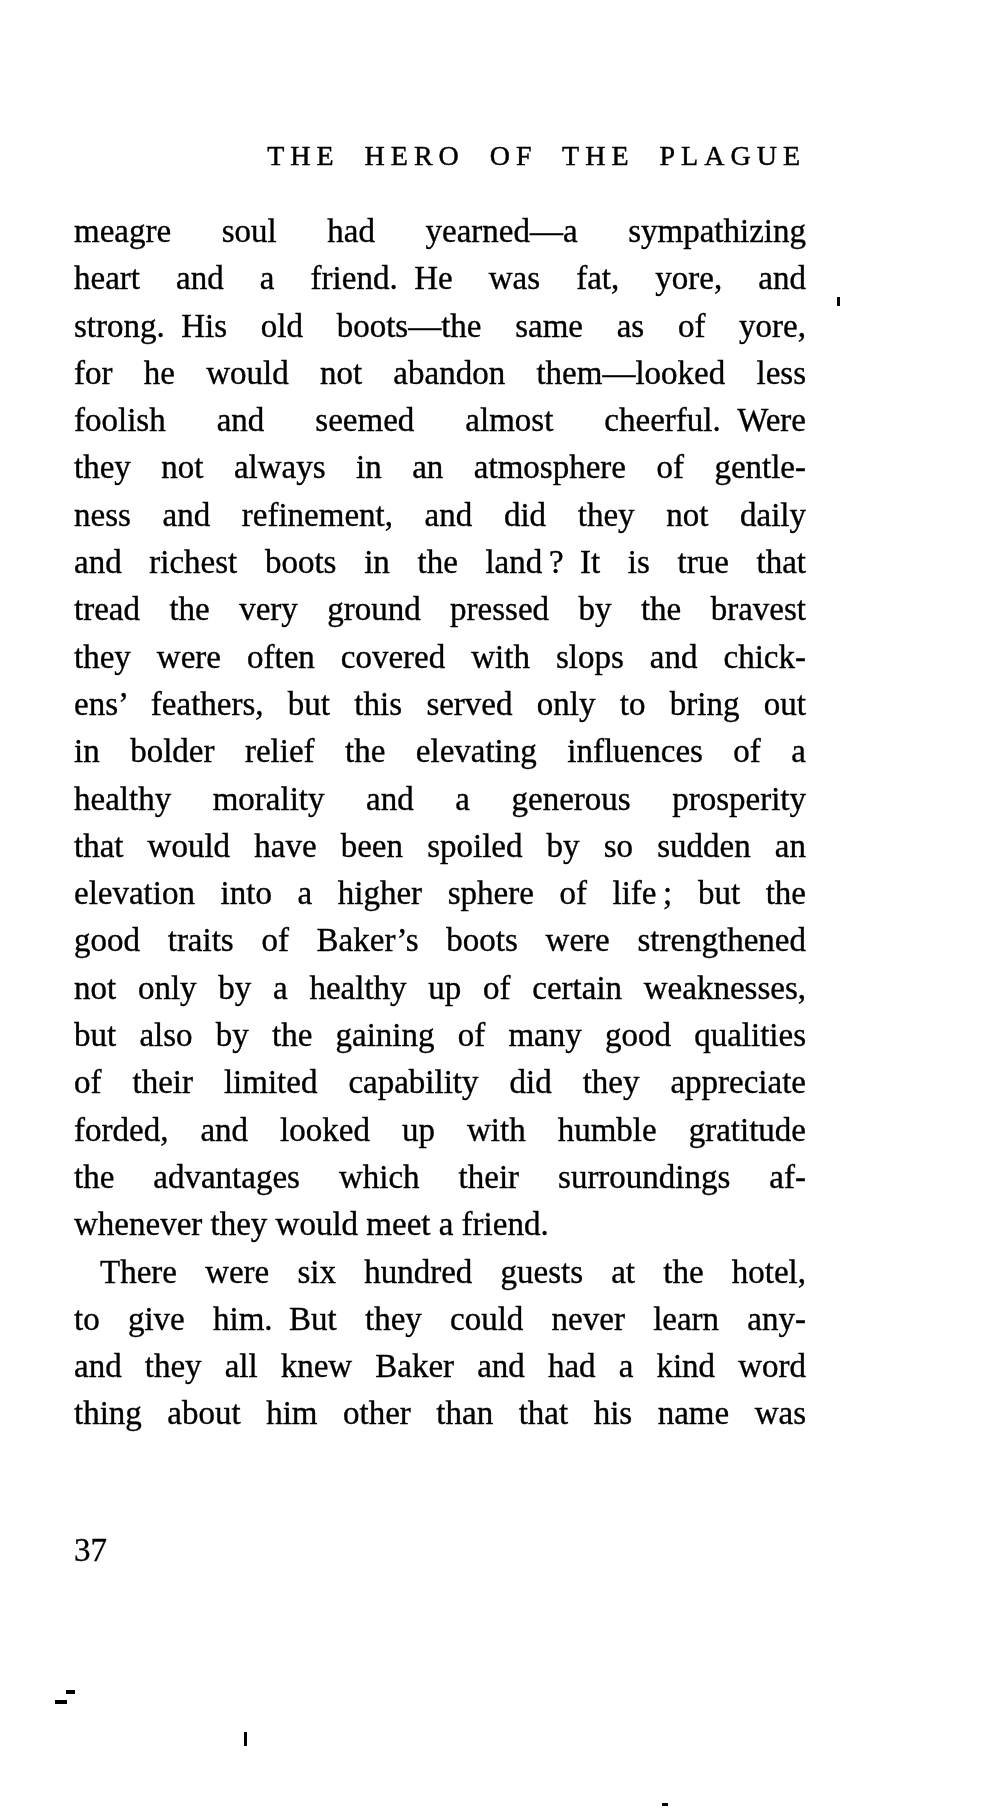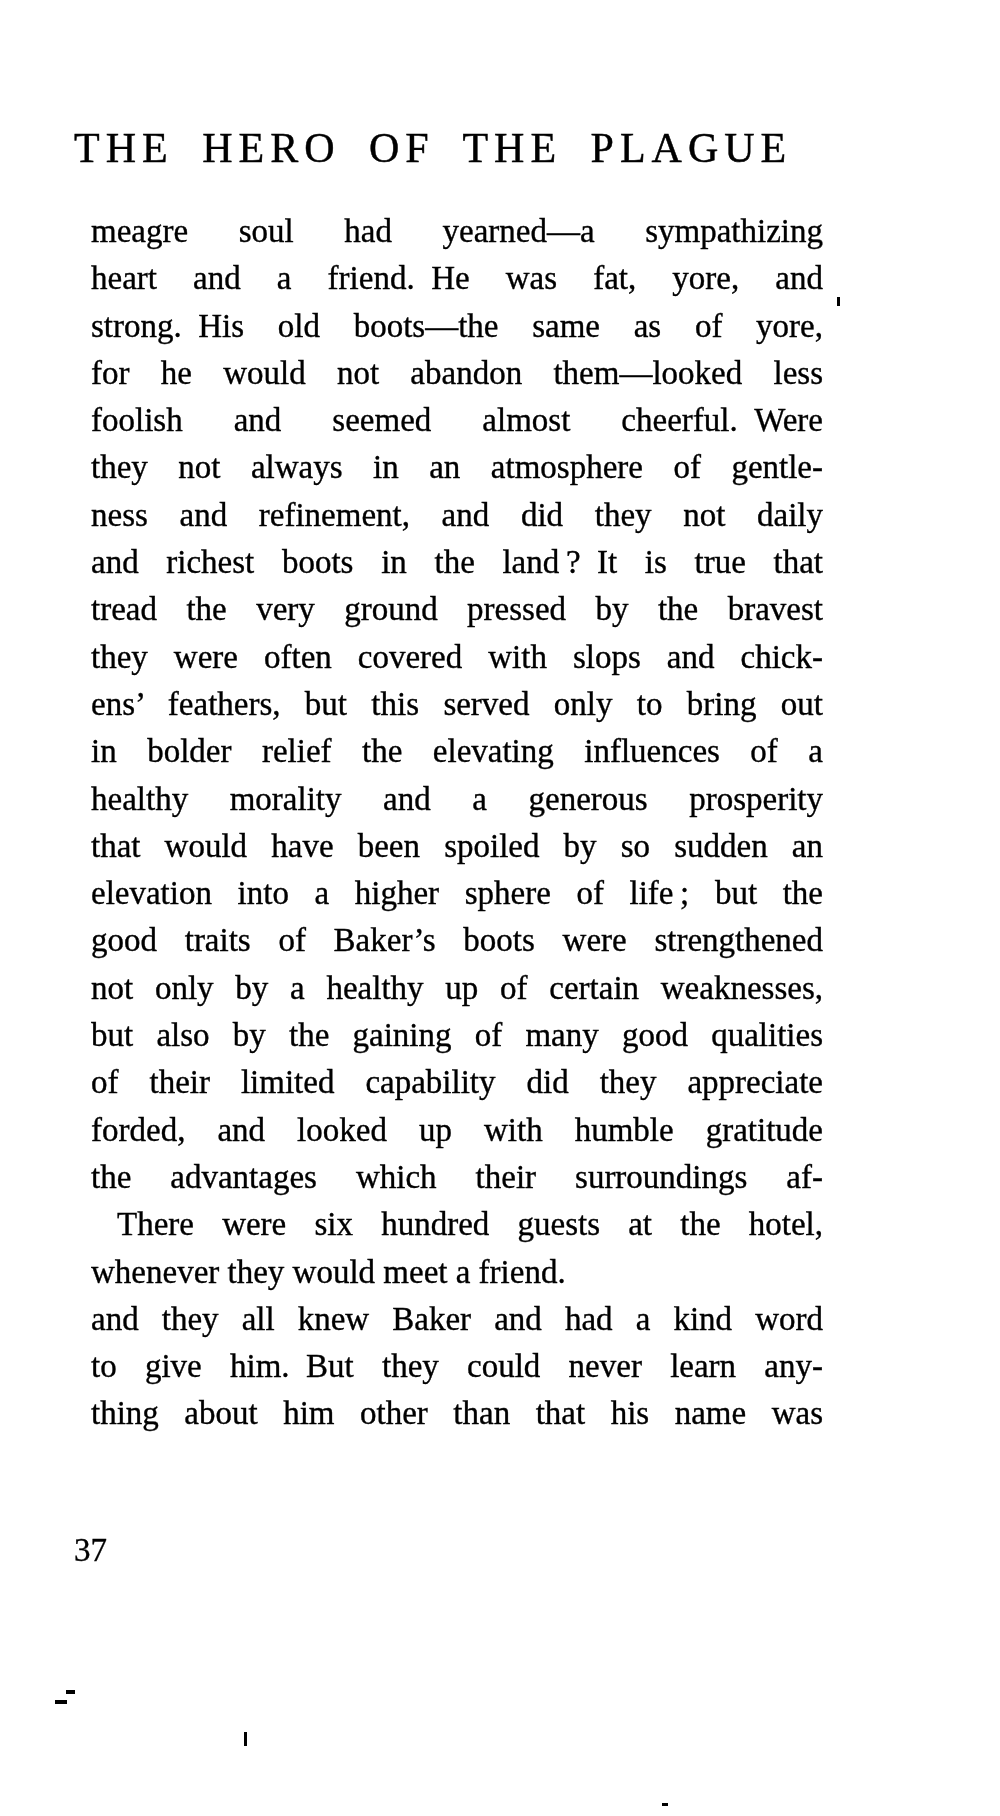--- a/index.html
+++ b/index.html
@@ -17,10 +17,10 @@
   .book-title {
     position: absolute;
     left: 74px;
-    top: 126px;
+    top: 134px;
     width: 732px;
-    text-align: left;
-    font-size: 42px;
+    text-align: right;
+    font-size: 28px;
     line-height: 44px;
     letter-spacing: 6px;
     word-spacing: 12px;

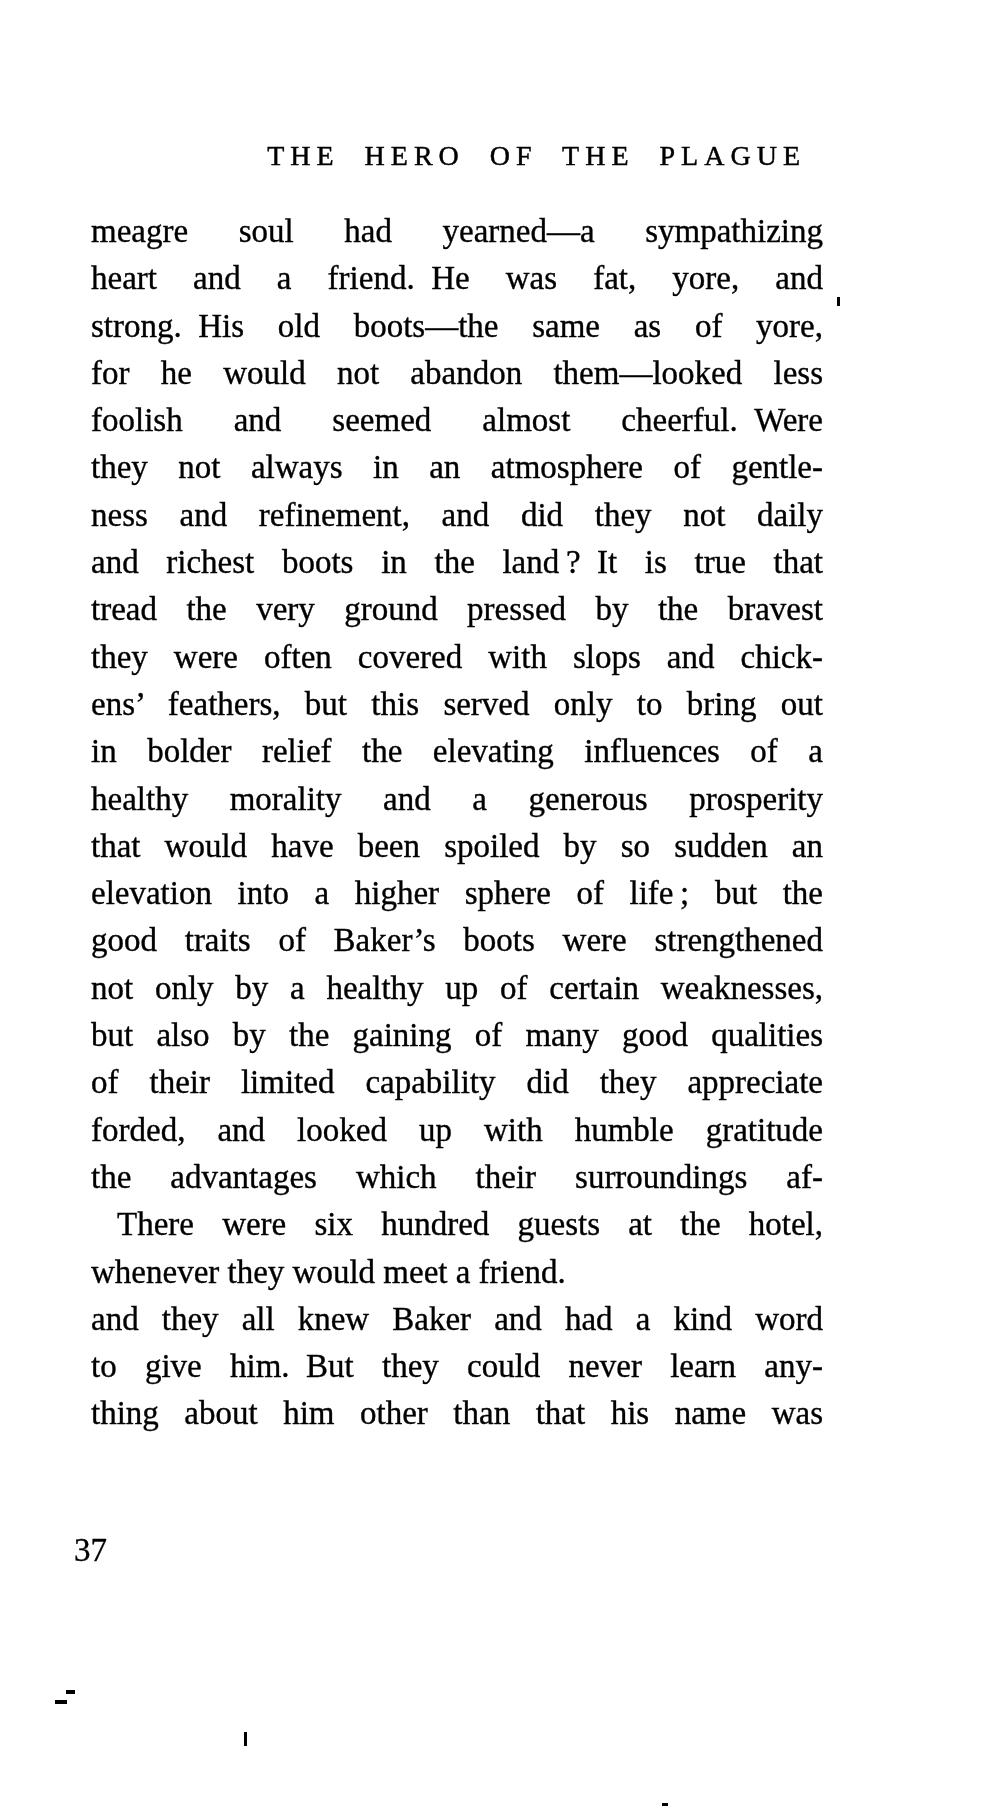--- a/index.html
+++ b/index.html
@@ -30,7 +30,7 @@
 
   .body-text {
     position: absolute;
-    left: 91px;
+    left: 74px;
     top: 208px;
     width: 732px;
     font-size: 33px;

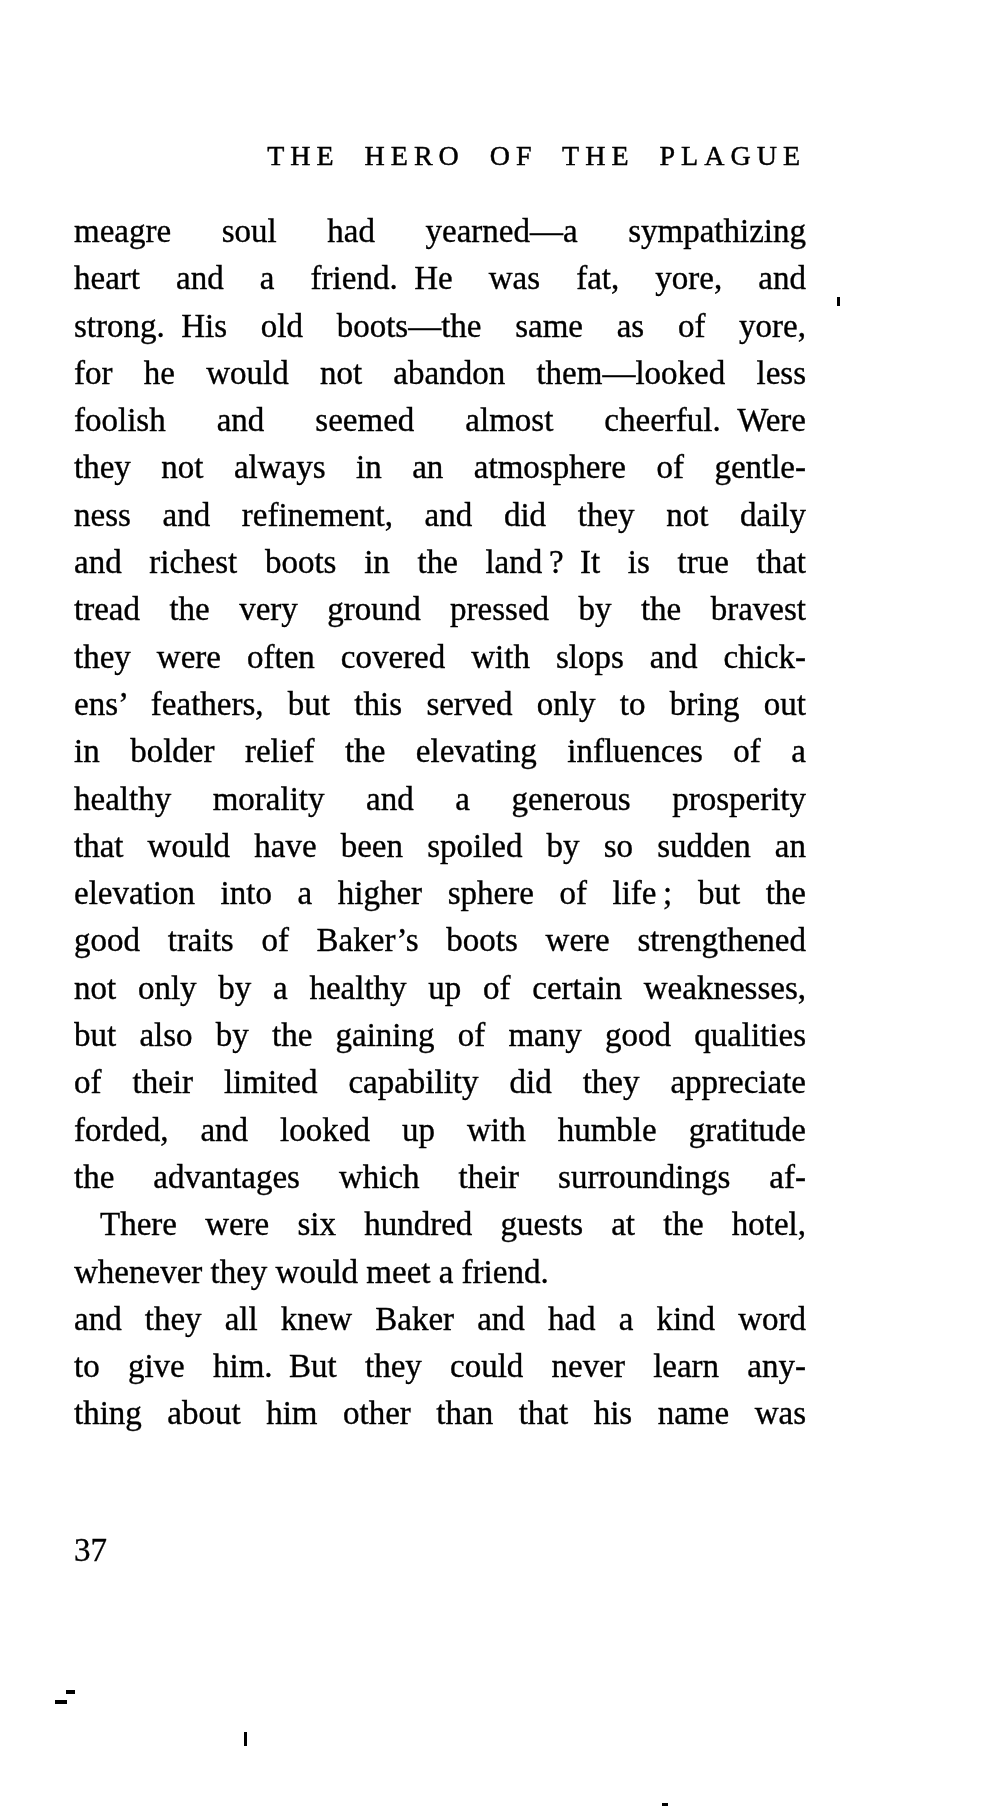--- a/index.html
+++ b/index.html
@@ -94,8 +94,8 @@
     <div class="line">of their limited capability did they appreciate</div>
     <div class="line">forded, and looked up with humble gratitude</div>
     <div class="line">the advantages which their surroundings af-</div>
+    <div class="line para-end">whenever they would meet a friend.</div>
     <div class="line indent">There were six hundred guests at the hotel,</div>
-    <div class="line para-end">whenever they would meet a friend.</div>
     <div class="line">and they all knew Baker and had a kind word</div>
     <div class="line">to give him. But they could never learn any-</div>
     <div class="line">thing about him other than that his name was</div>

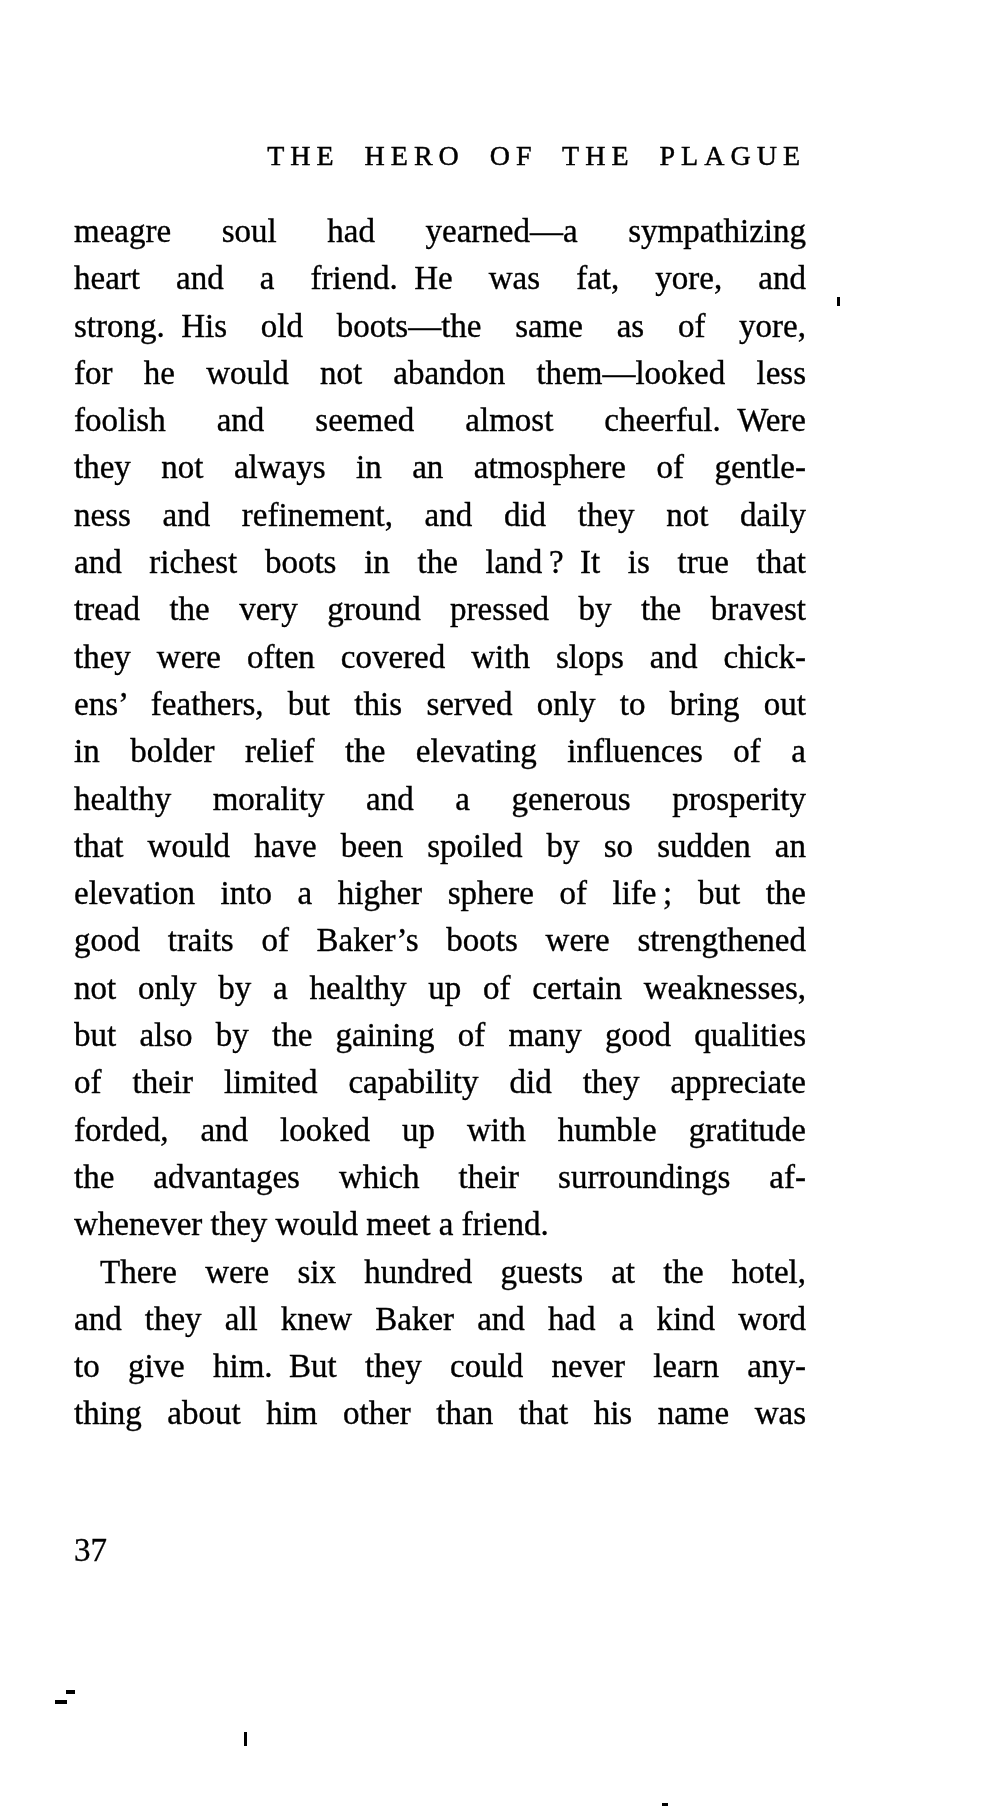--- a/index.html
+++ b/index.html
@@ -96,8 +96,8 @@
     <div class="line">the advantages which their surroundings af-</div>
     <div class="line para-end">whenever they would meet a friend.</div>
     <div class="line indent">There were six hundred guests at the hotel,</div>
+    <div class="line">to give him. But they could never learn any-</div>
     <div class="line">and they all knew Baker and had a kind word</div>
-    <div class="line">to give him. But they could never learn any-</div>
     <div class="line">thing about him other than that his name was</div>
   </div>
 

